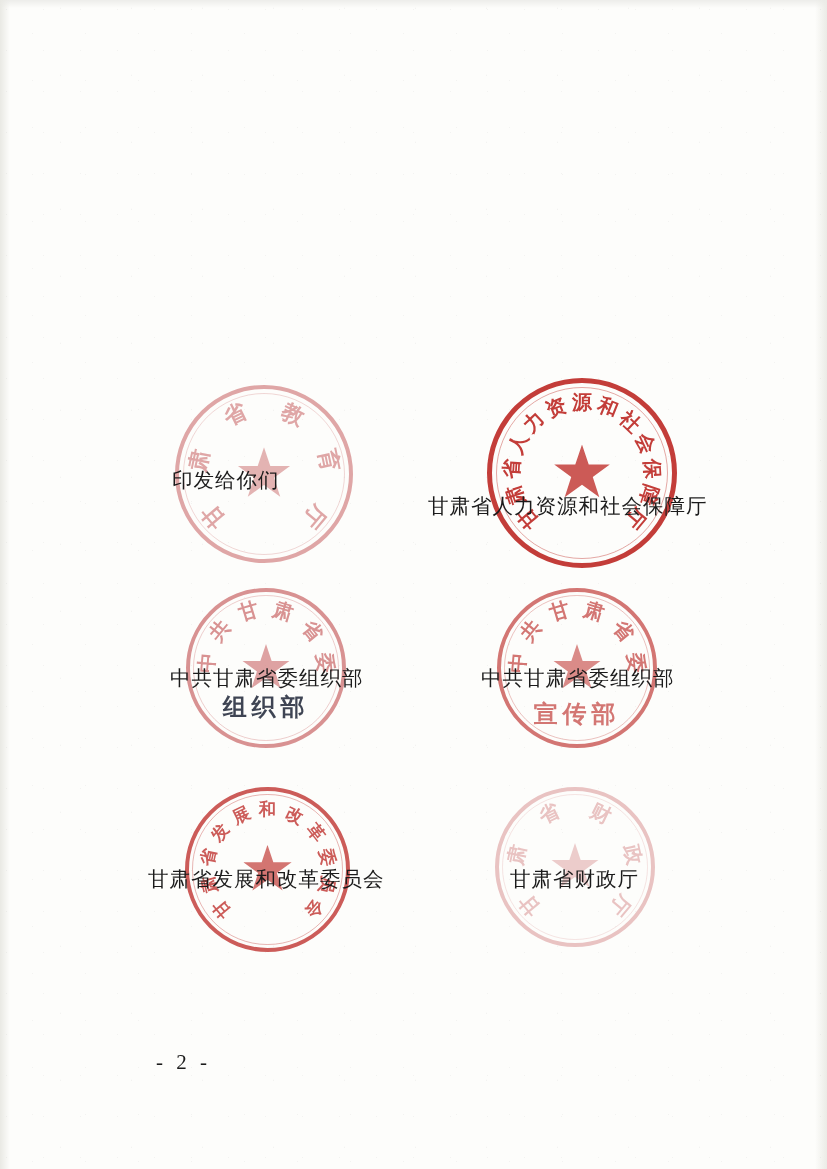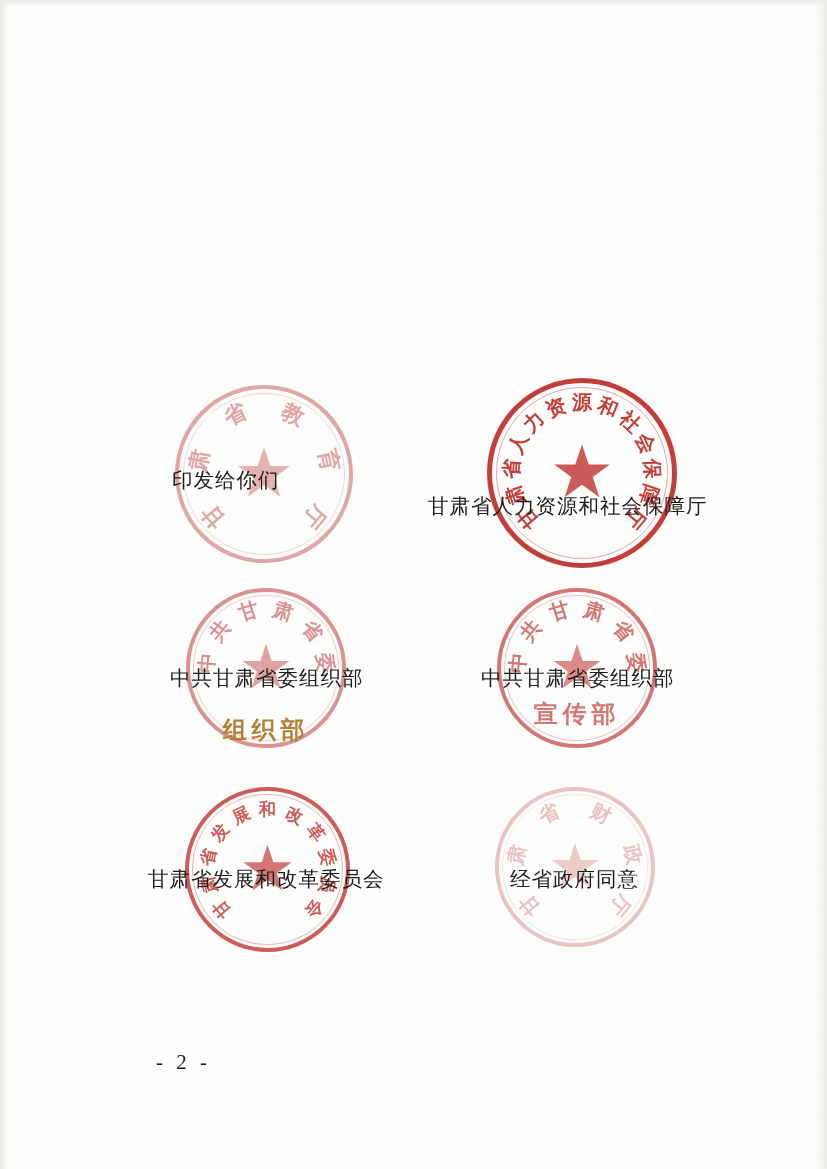--- a/index.html
+++ b/index.html
@@ -197,7 +197,7 @@
           <span style="color: rgb(208, 120, 120); font-size: 20px; transform: translate(46.007px, -37.2558px) rotate(51deg) translate(-50%, -50%);">省</span>
           <span style="color: rgb(208, 120, 120); font-size: 20px; transform: translate(58.9747px, -5.15962px) rotate(85deg) translate(-50%, -50%);">委</span>
         </div>
-        <div class="bottom-text" style="color: #a16207; font-size: 24px; letter-spacing: 4.8px; bottom: 2px;">组织部</div>
+        <div class="bottom-text" style="color: #0f172a; font-size: 24px; letter-spacing: 4.8px; bottom: 25px;">组织部</div>
         <div class="star star-shape" style="width: 48px; height: 48px; background: rgb(208, 120, 120); opacity: 0.85;"></div>
       </div>
     <div class="seal-label" style="left:170px; top:664px;">中共甘肃省委组织部</div>

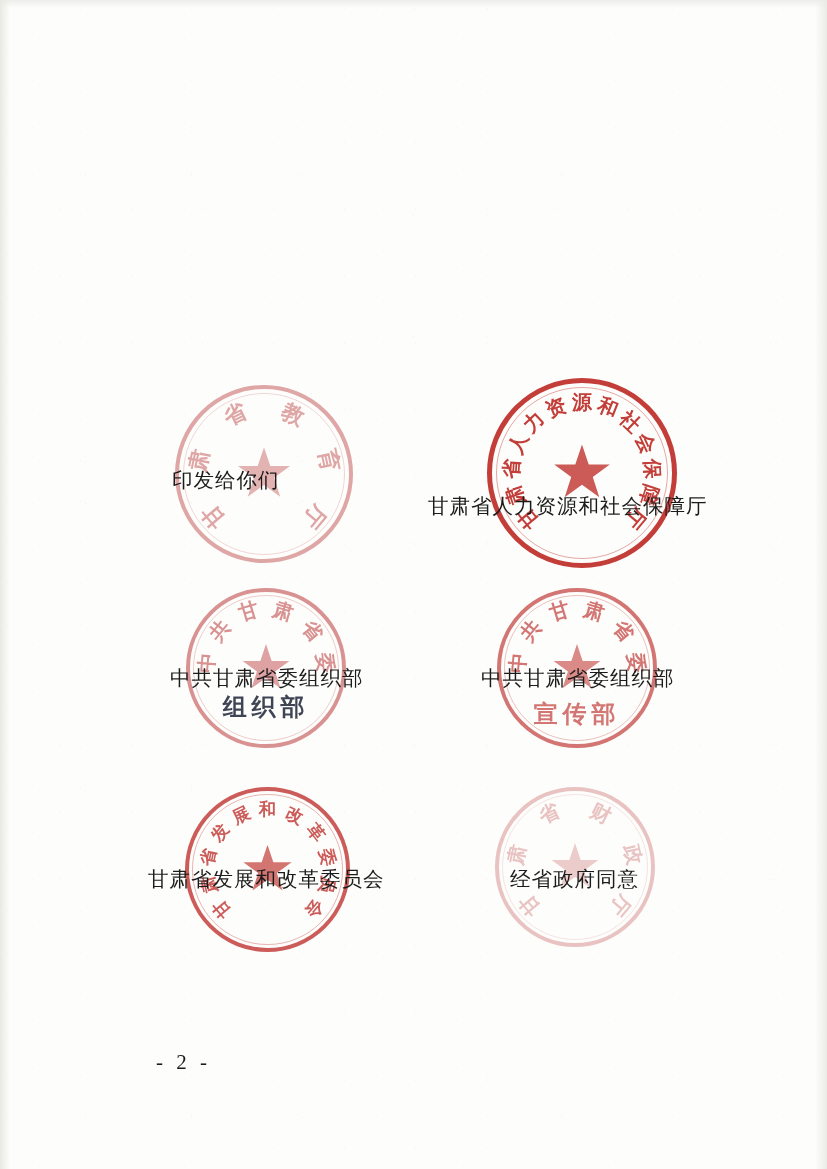--- a/index.html
+++ b/index.html
@@ -257,7 +257,7 @@
         </div>
         <div class="star star-shape" style="width: 48px; height: 48px; background: rgb(221, 160, 160); opacity: 0.85;"></div>
       </div>
-    <div class="seal-label" style="left:510px; top:865px;">经省政府同意</div>
+    <div class="seal-label" style="left:510px; top:865px;">甘肃省财政厅</div>
   </div>
 
   <div class="page-number">

